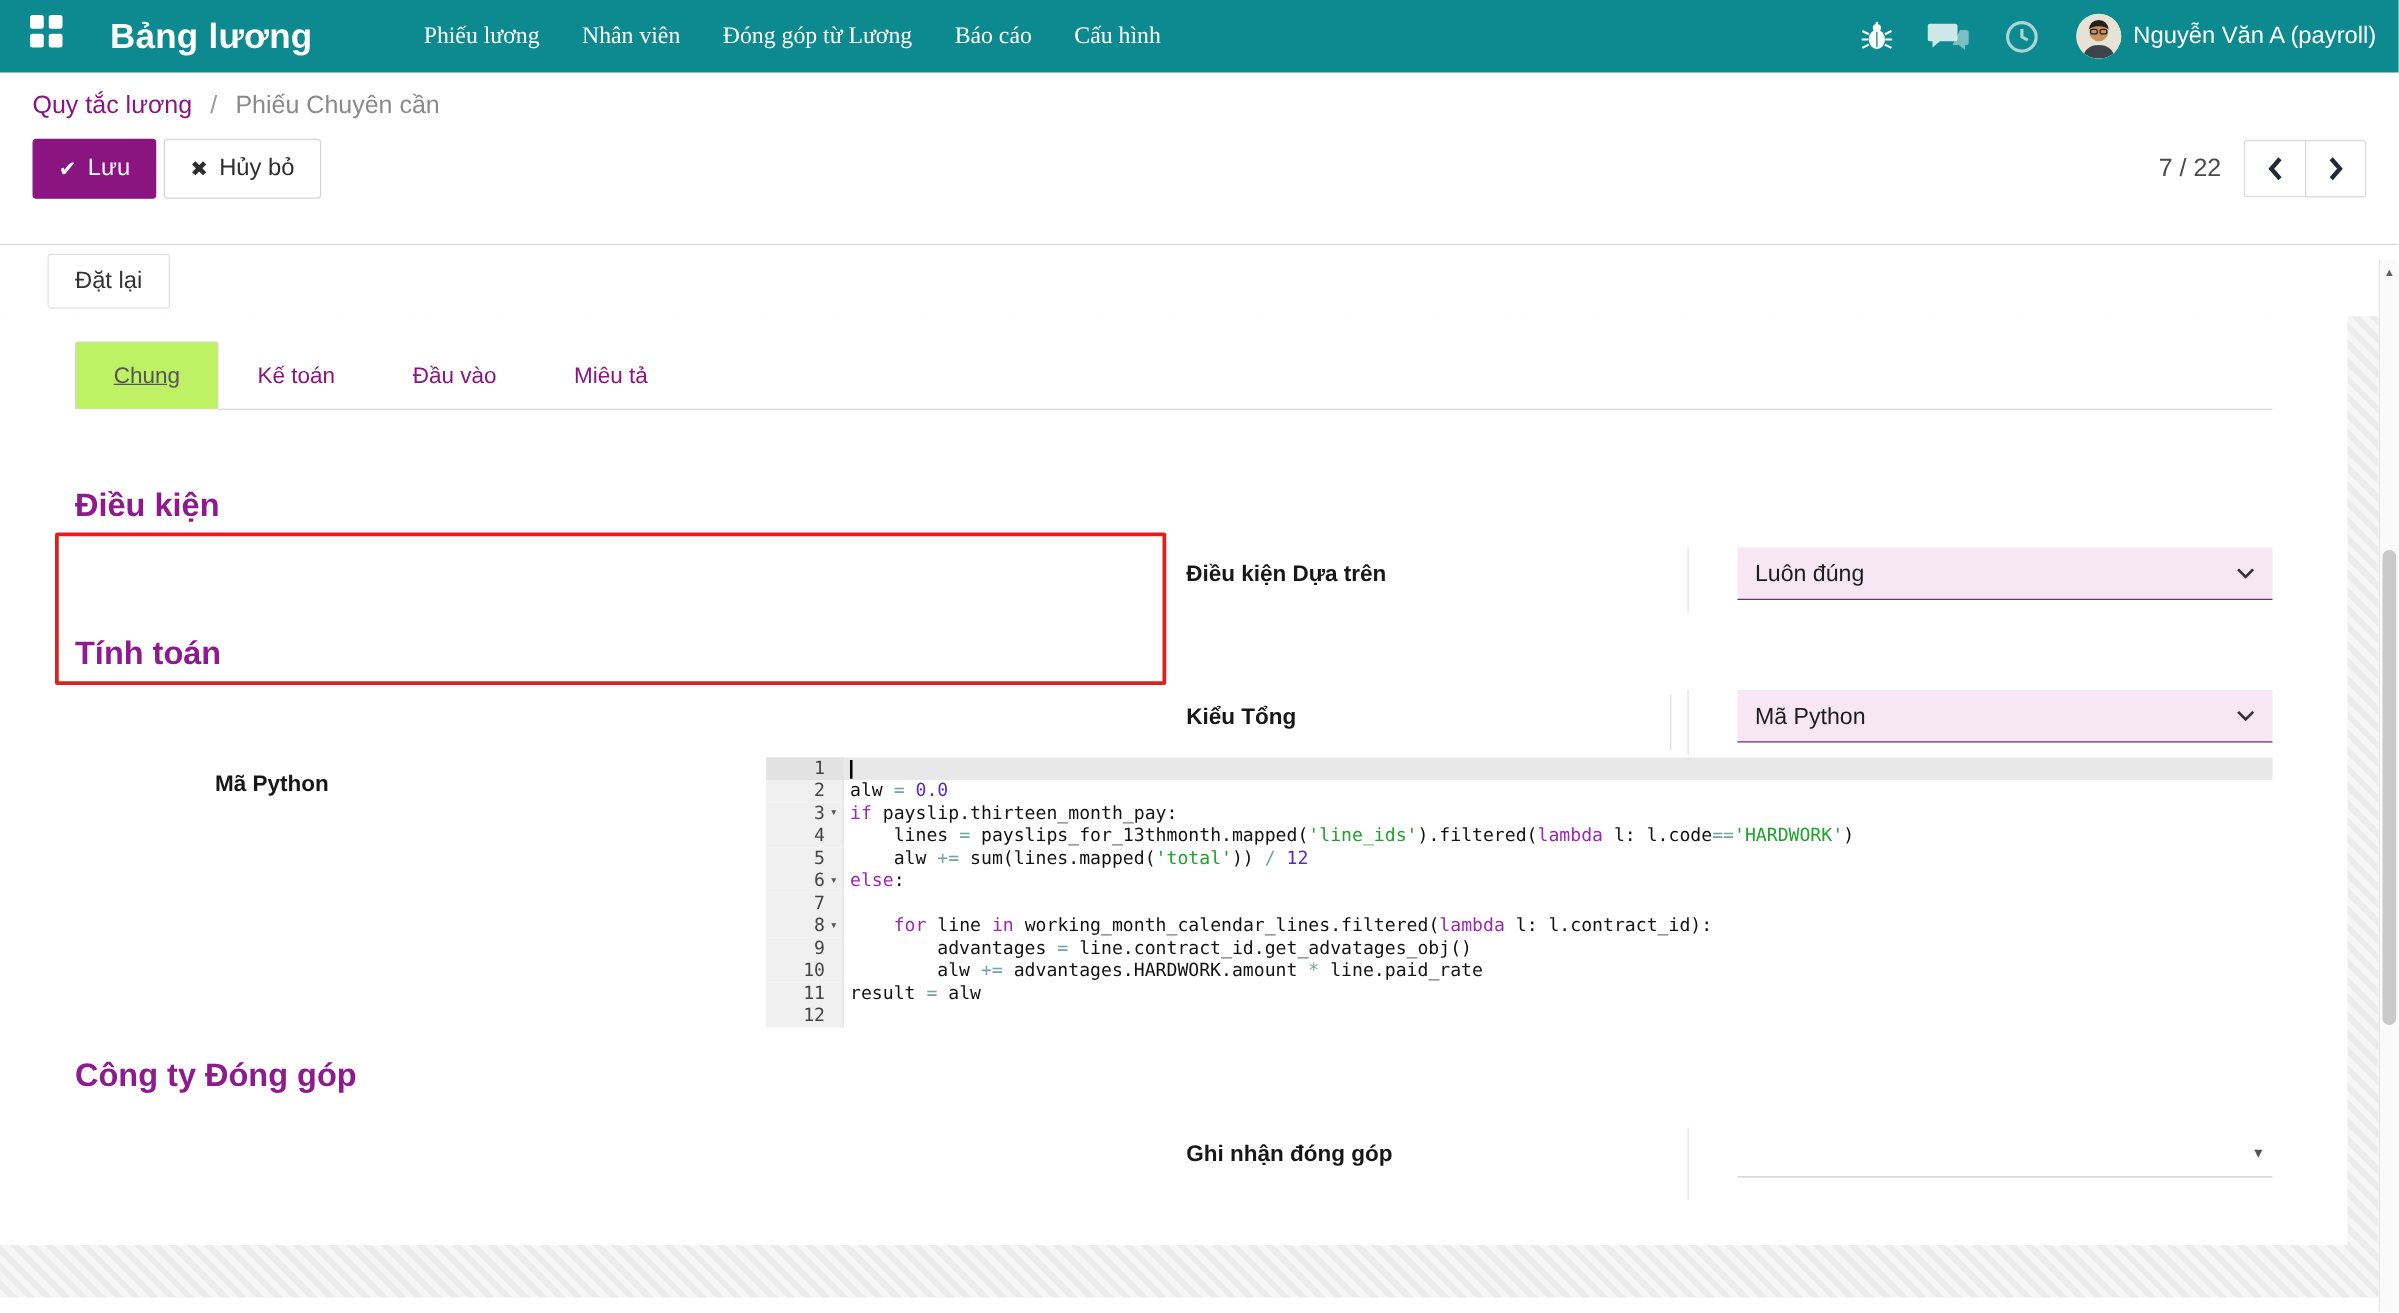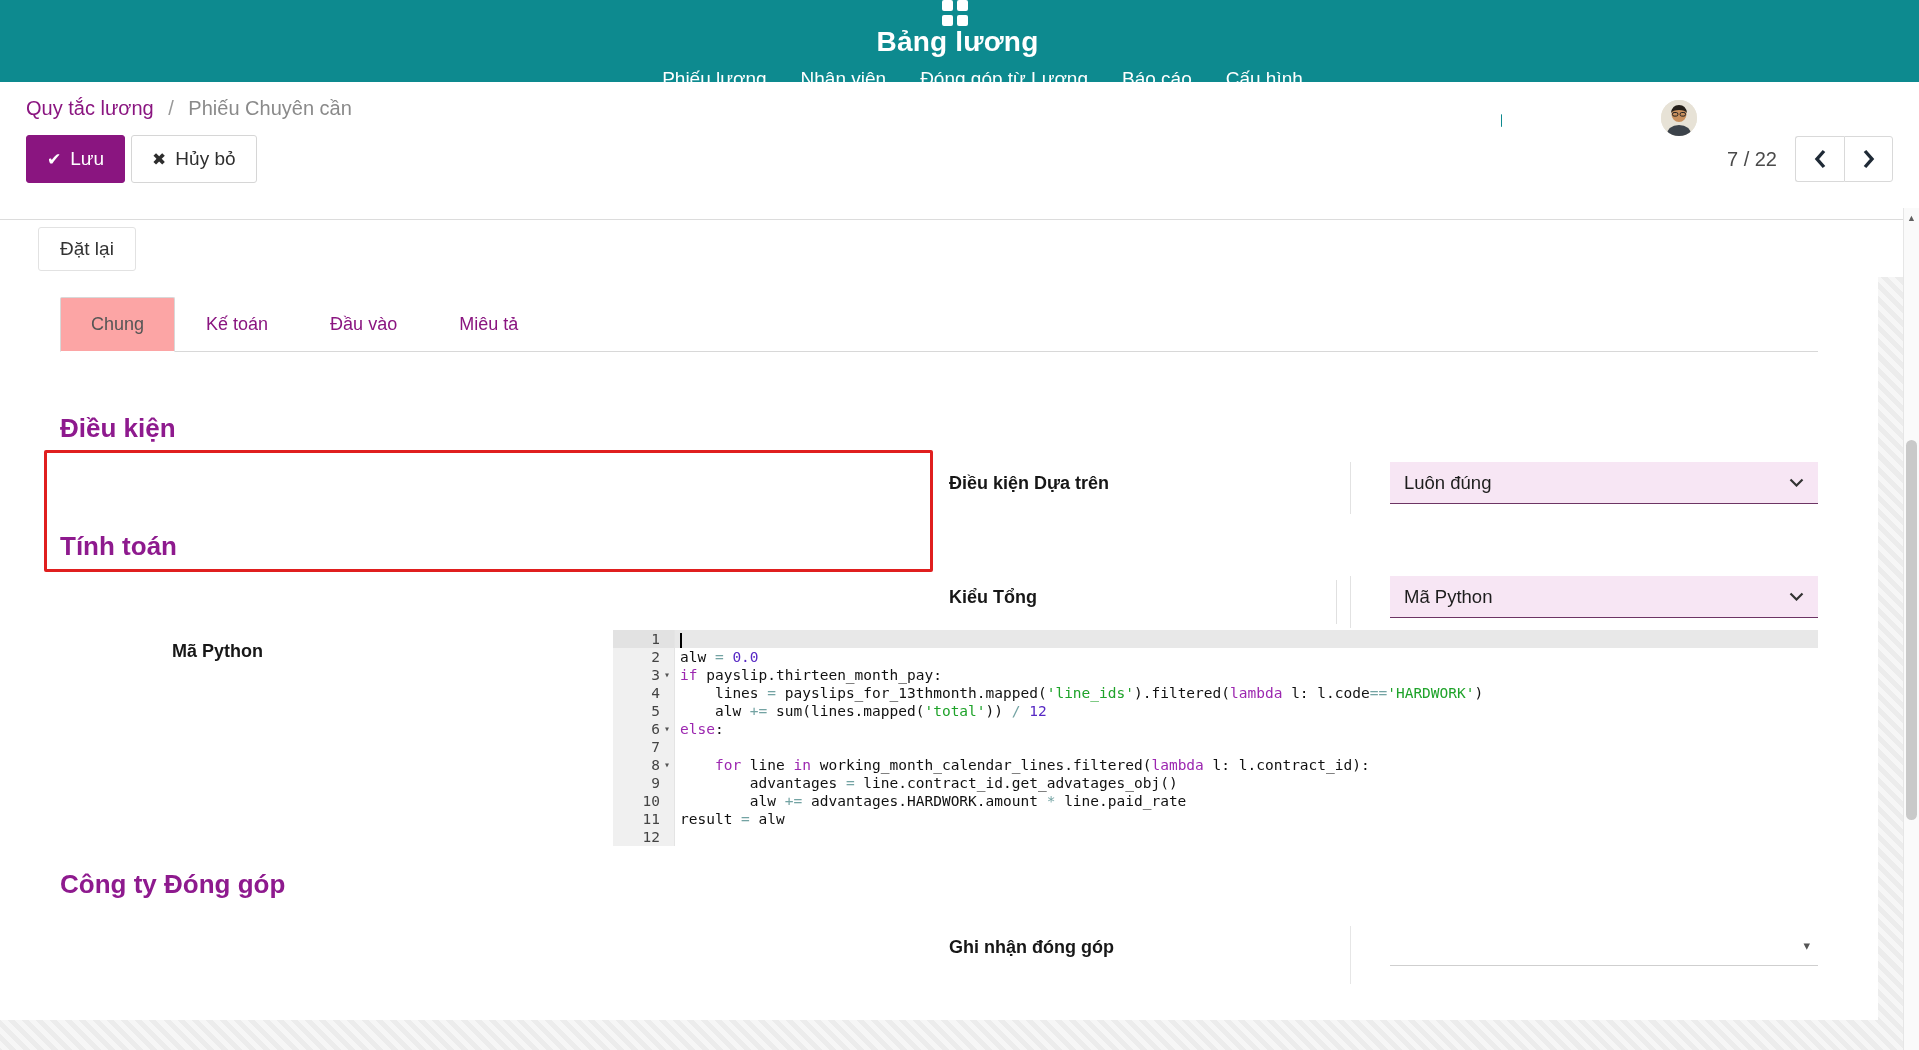--- a/index.html
+++ b/index.html
@@ -9,8 +9,8 @@
   .page { position:relative; width:1919px; height:1050px; }
 
   
-  .navbar { height:82px; background:var(--navbar_bg,#0d8a8f); display:flex; align-items:center;
-            padding:0 18px; color:#fff;flex-direction:column; }
+  .navbar { height:58px; background:var(--navbar_bg,#0d8a8f); display:flex; align-items:center;
+            padding:0 18px; color:#fff; }
   .apps-btn { width:34px; height:34px; background:transparent; border:none; cursor:pointer;
               display:grid; grid-template-columns:11px 11px; grid-template-rows:11px 11px;
               gap:4px; margin:0 8px 0 6px; }

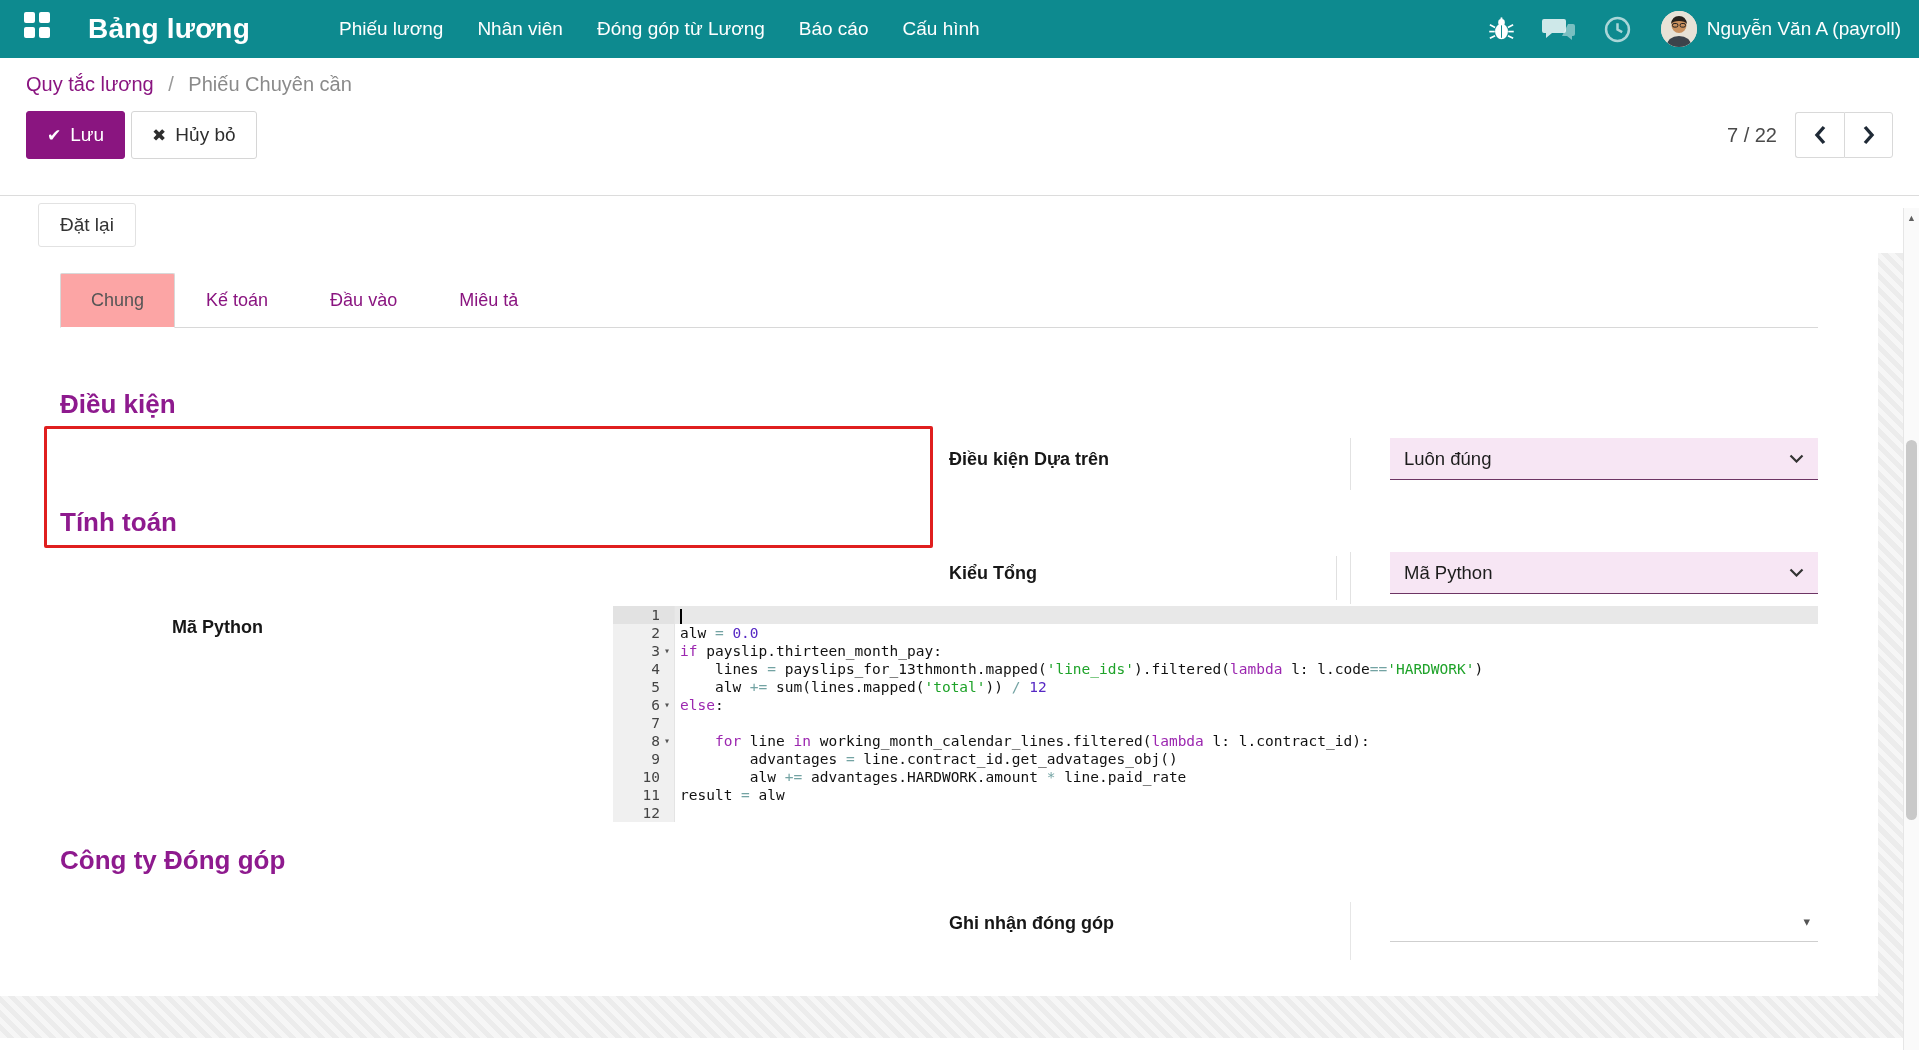--- a/index.html
+++ b/index.html
@@ -16,7 +16,7 @@
               gap:4px; margin:0 8px 0 6px; }
   .apps-btn span { background:#fff; border-radius:2px; }
   .brand { font-size:28px; font-weight:bold; margin:0 26px 0 22px; letter-spacing:.2px; cursor:pointer; }
-  .menu { display:flex; align-items:flex-end; margin-left:46px; }
+  .menu { display:flex; align-items:flex-end; margin-left:46px;font-family:Liberation Serif, serif; }
   .menu button { background:transparent; border:none; color:#fff; font-size:19px;
                  font-family:inherit; padding:10px 12px; margin:0 5px; cursor:pointer; }
   .nav-right { margin-left:auto; display:flex; align-items:center; }

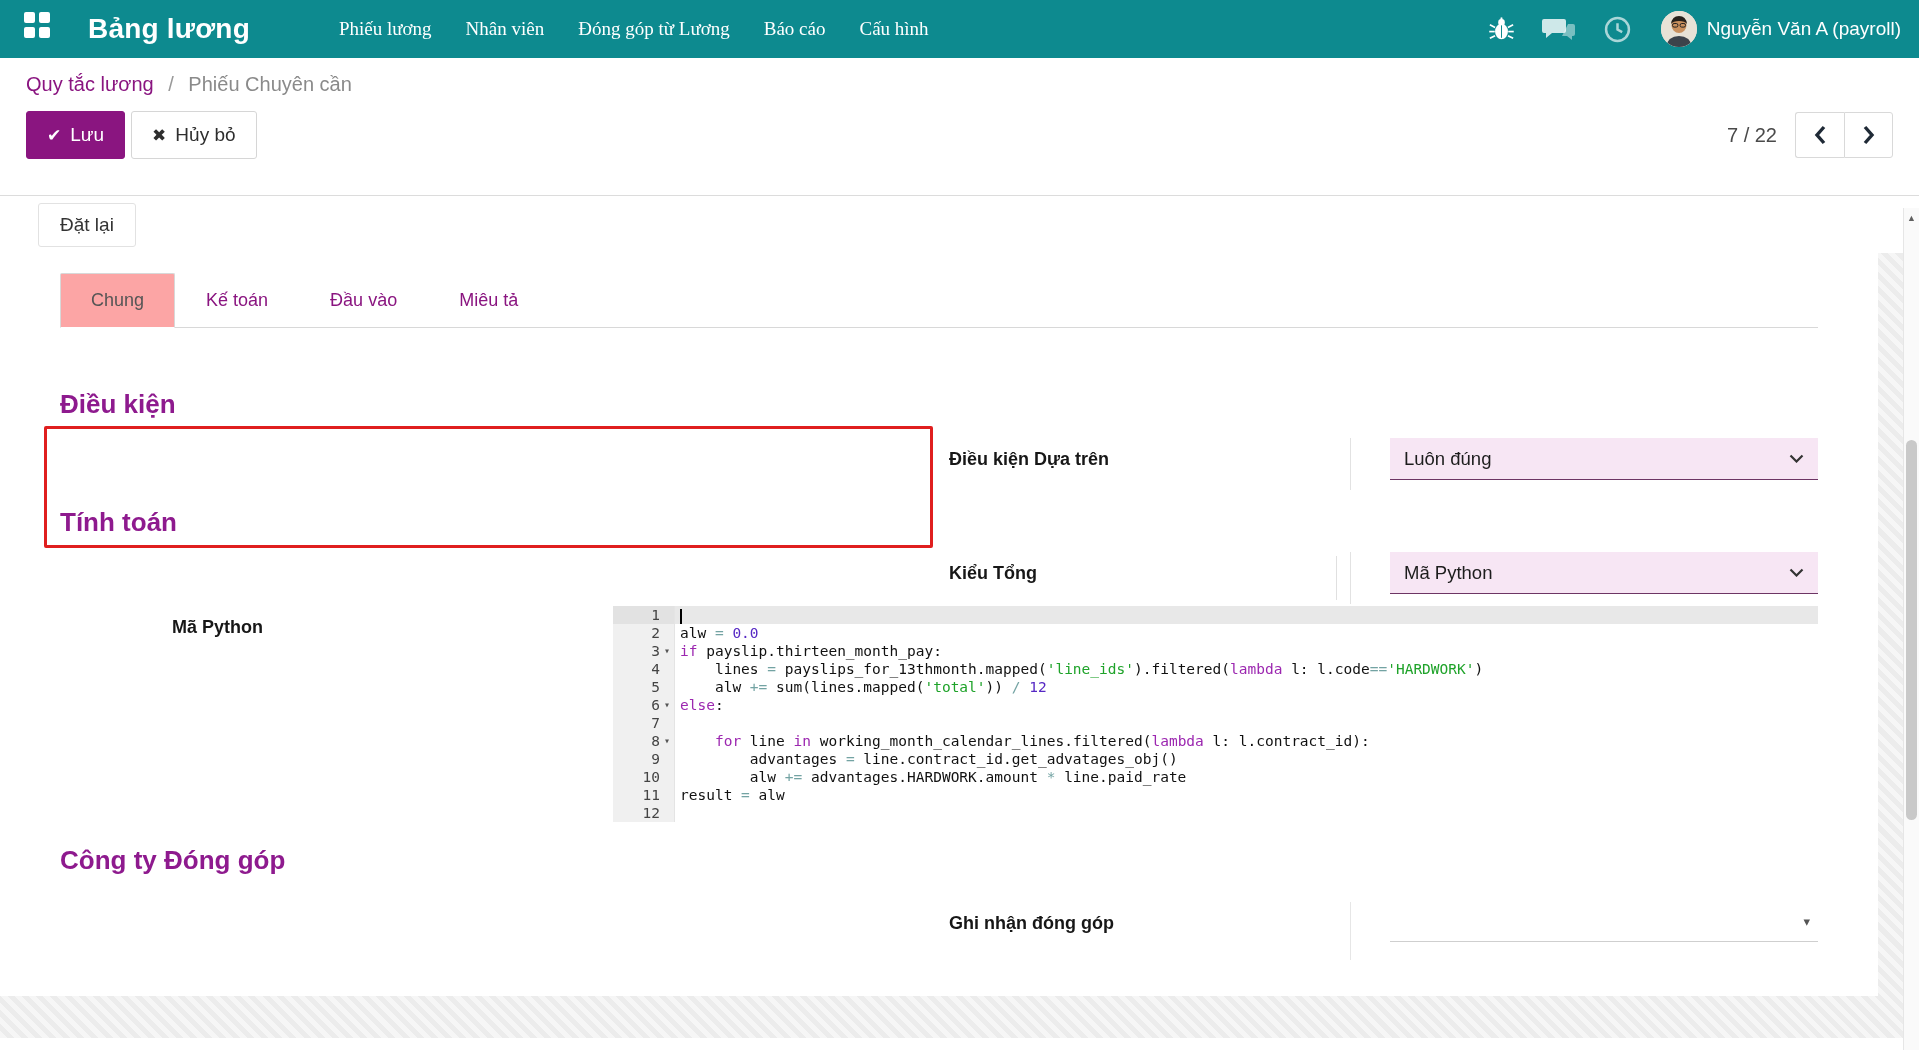--- a/index.html
+++ b/index.html
@@ -60,8 +60,8 @@
   .tab { font-family:inherit; font-size:18px; padding:16px 30px; background:transparent;
          border:1px solid transparent; color:var(--accent_purple,#8a1580); cursor:pointer;
          margin-bottom:-1px; }
-  .tab.active { background:#fca5a5; color:#555; border-color:#d8d8d8; border-bottom-color:#fff;
-                border-radius:2px 2px 0 0; }
+  .tab.active { background:#bef264; color:#555; border-color:#d8d8d8; border-bottom-color:#fff;
+                border-radius:2px 2px 0 0;text-decoration:underline; }
 
   .section { position:relative; }
   .section h2 { font-size:26px; line-height:36px; color:var(--heading_purple,#8e1a8e);

